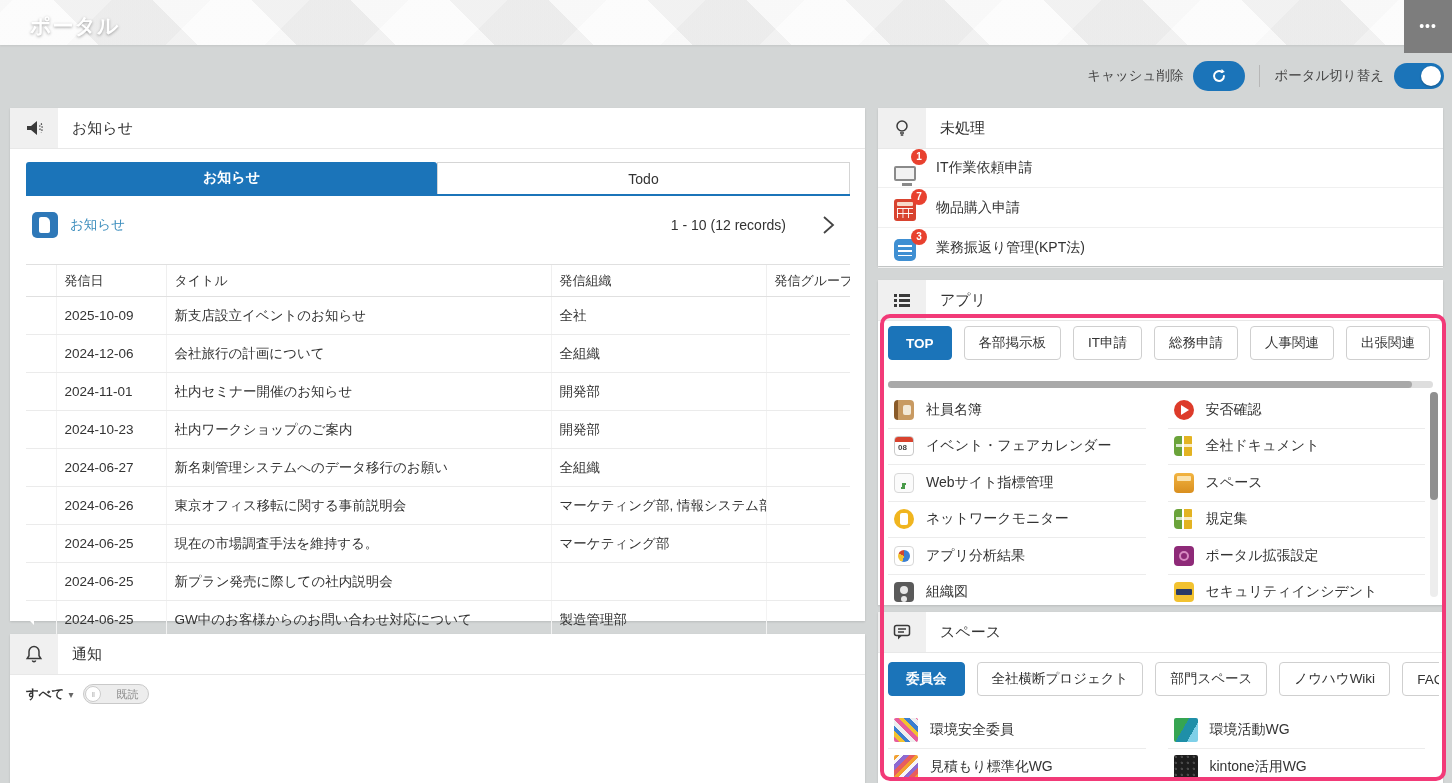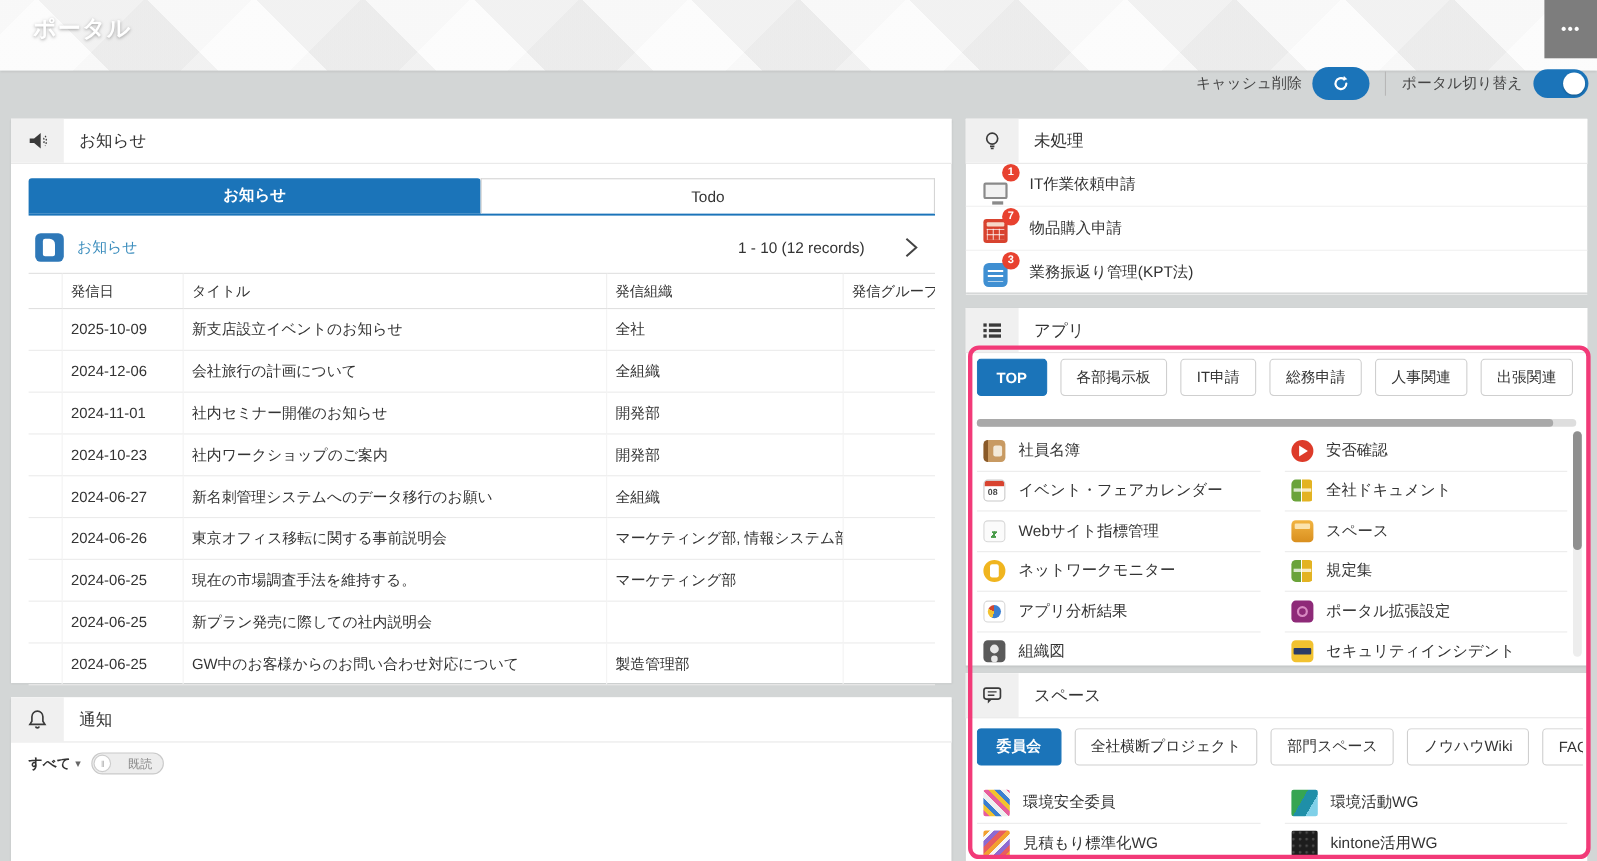--- a/index.html
+++ b/index.html
@@ -14,7 +14,7 @@
 
   
   .topbar{
-    position:absolute;left:0;top:0;width:1452px;height:64px;
+    position:absolute;left:0;top:0;width:1452px;height:45px;
     background:
       repeating-linear-gradient(45deg, rgba(255,255,255,.55) 0 70px, rgba(228,228,228,.35) 70px 140px),
       repeating-linear-gradient(-45deg, rgba(255,255,255,.5) 0 70px, rgba(236,236,236,.3) 70px 140px),

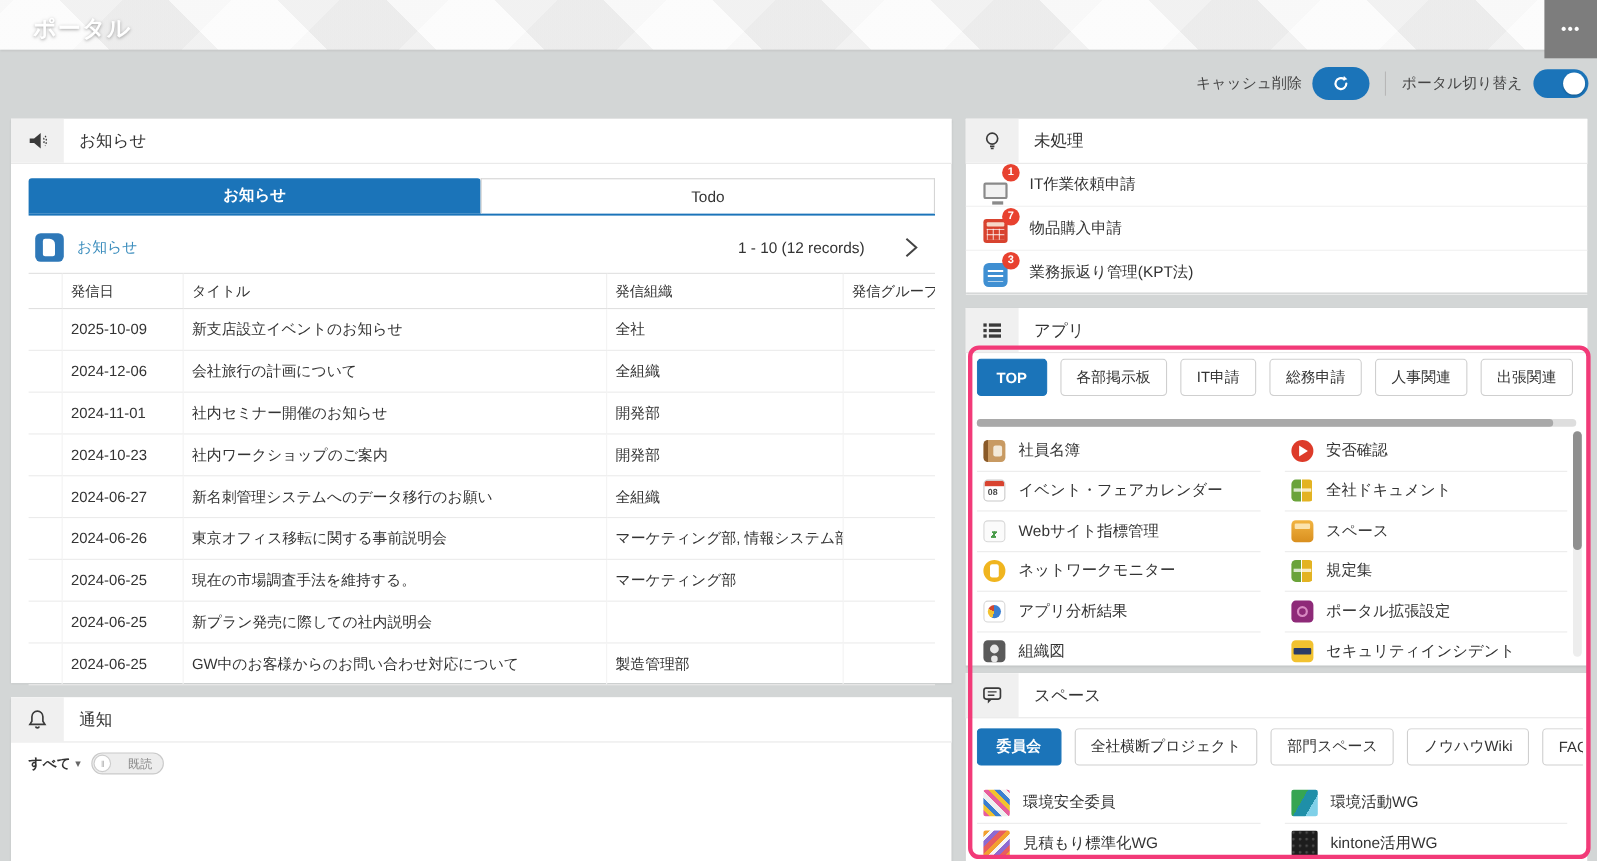--- a/index.html
+++ b/index.html
@@ -88,7 +88,7 @@
   .pag-next{background:none;border:0;cursor:pointer;padding:0 14px 0 0;display:flex;align-items:center;}
 
   .news-table{
-    position:absolute;left:16px;top:140px;width:824px;border-collapse:collapse;table-layout:fixed;
+    position:absolute;left:16px;top:156px;width:824px;border-collapse:collapse;table-layout:fixed;
   }
   .news-table th{
     height:31px;font-size:13px;font-weight:normal;color:#333;text-align:left;

